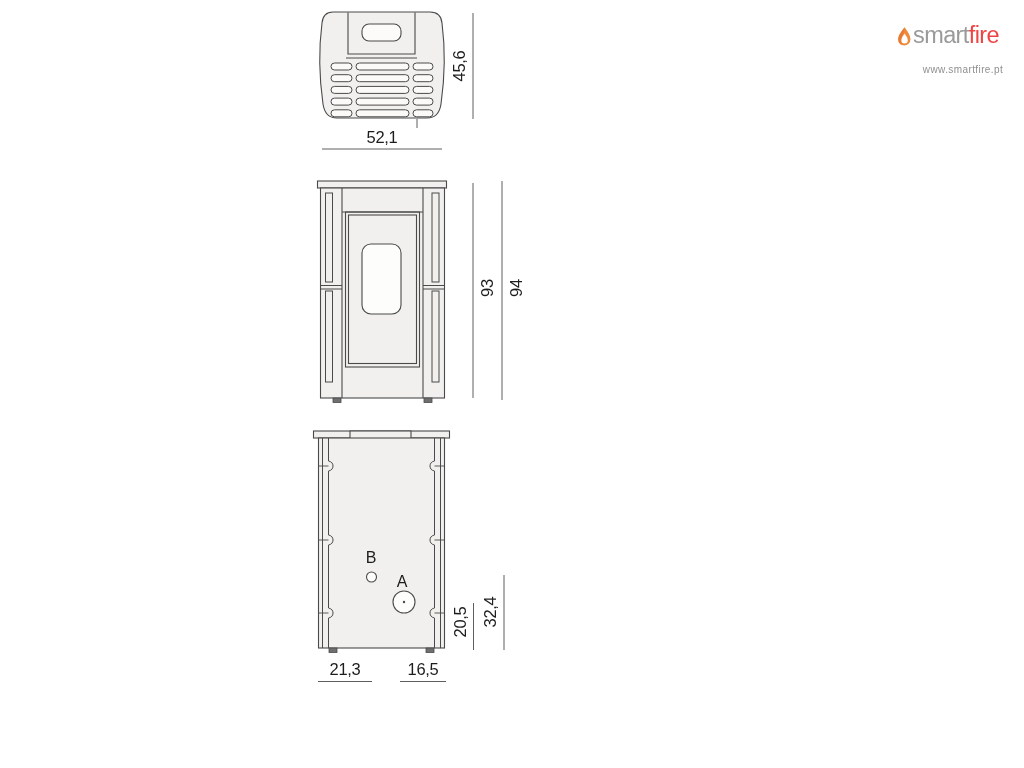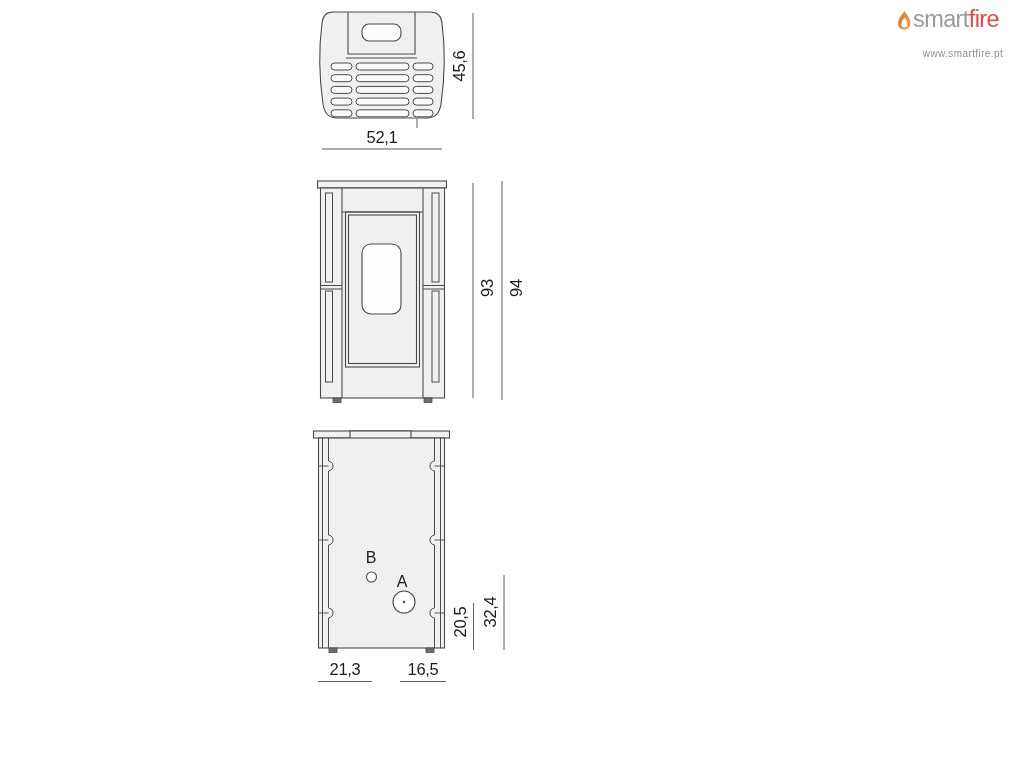--- a/index.html
+++ b/index.html
@@ -9,7 +9,7 @@
   .dim-num{font-size:16.5px;letter-spacing:-0.3px;}
   .port-letter{font-size:16px;}
   
-  .logo{position:absolute;top:8px;left:897px;width:118px;line-height:1;}
+  .logo{position:absolute;top:24px;left:897px;width:118px;line-height:1;}
   .logo-row{display:flex;align-items:flex-end;}
   .logo-flame{width:14px;height:21px;margin-right:2px;margin-bottom:1px;}
   .logo-word{font-size:23.5px;font-weight:400;letter-spacing:-0.6px;}

